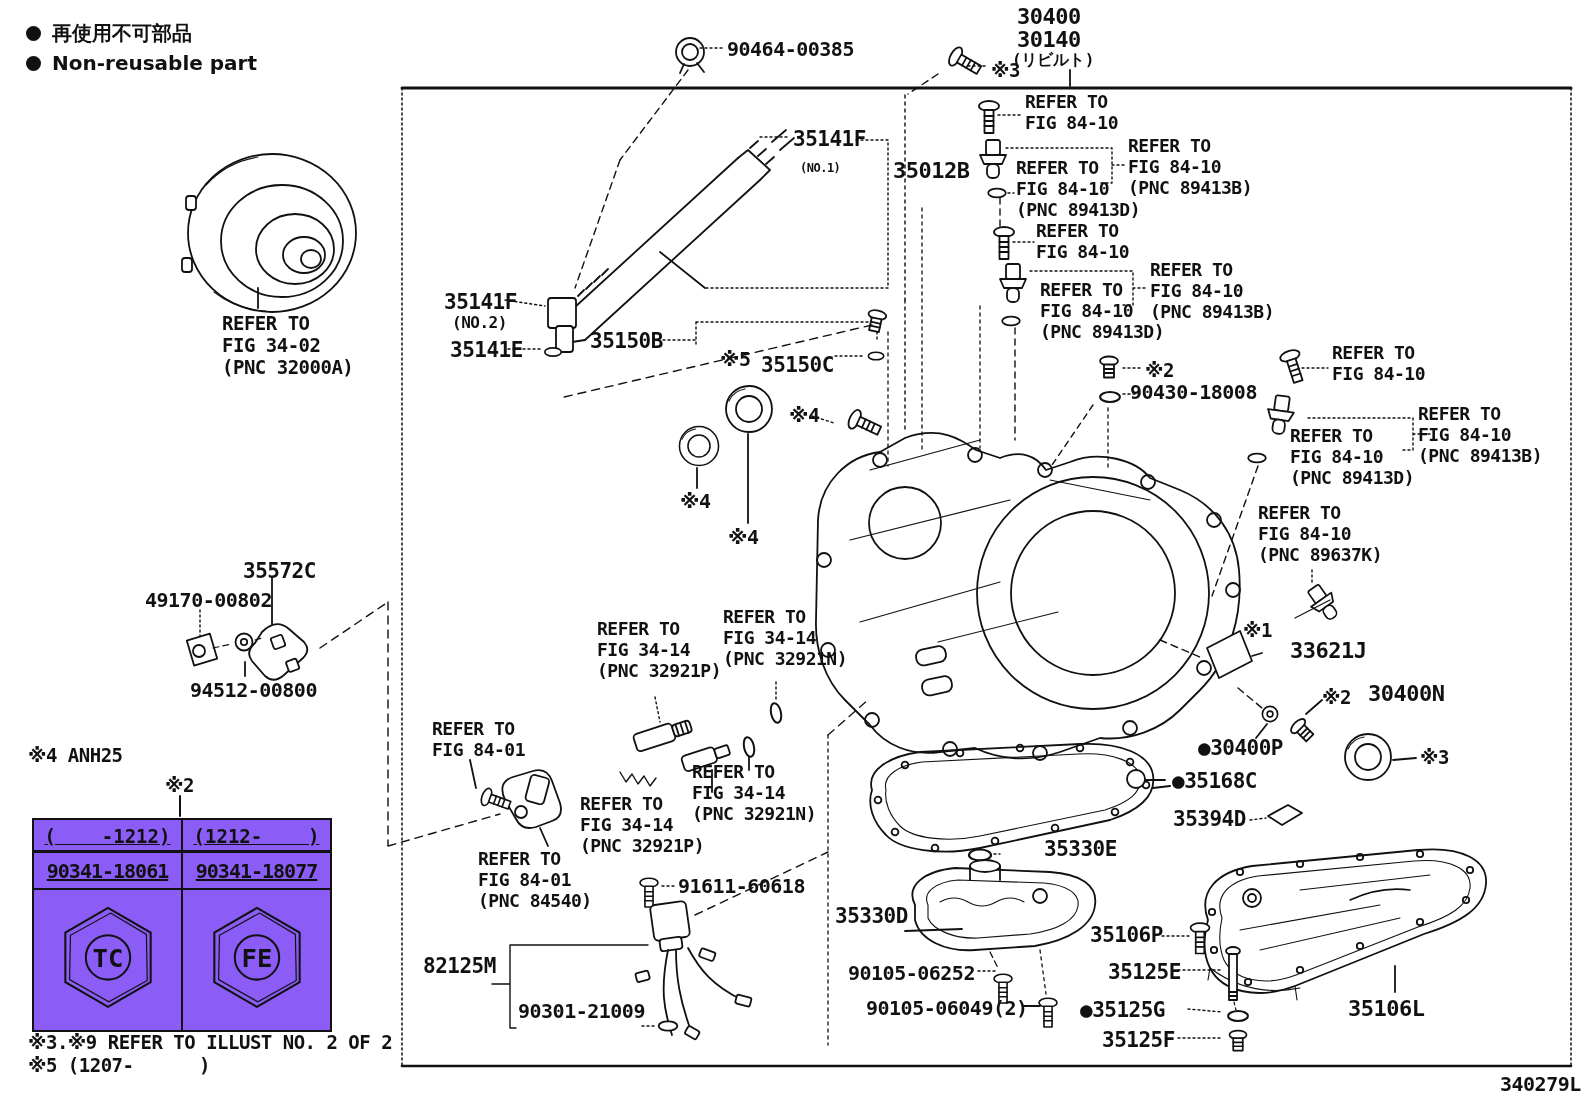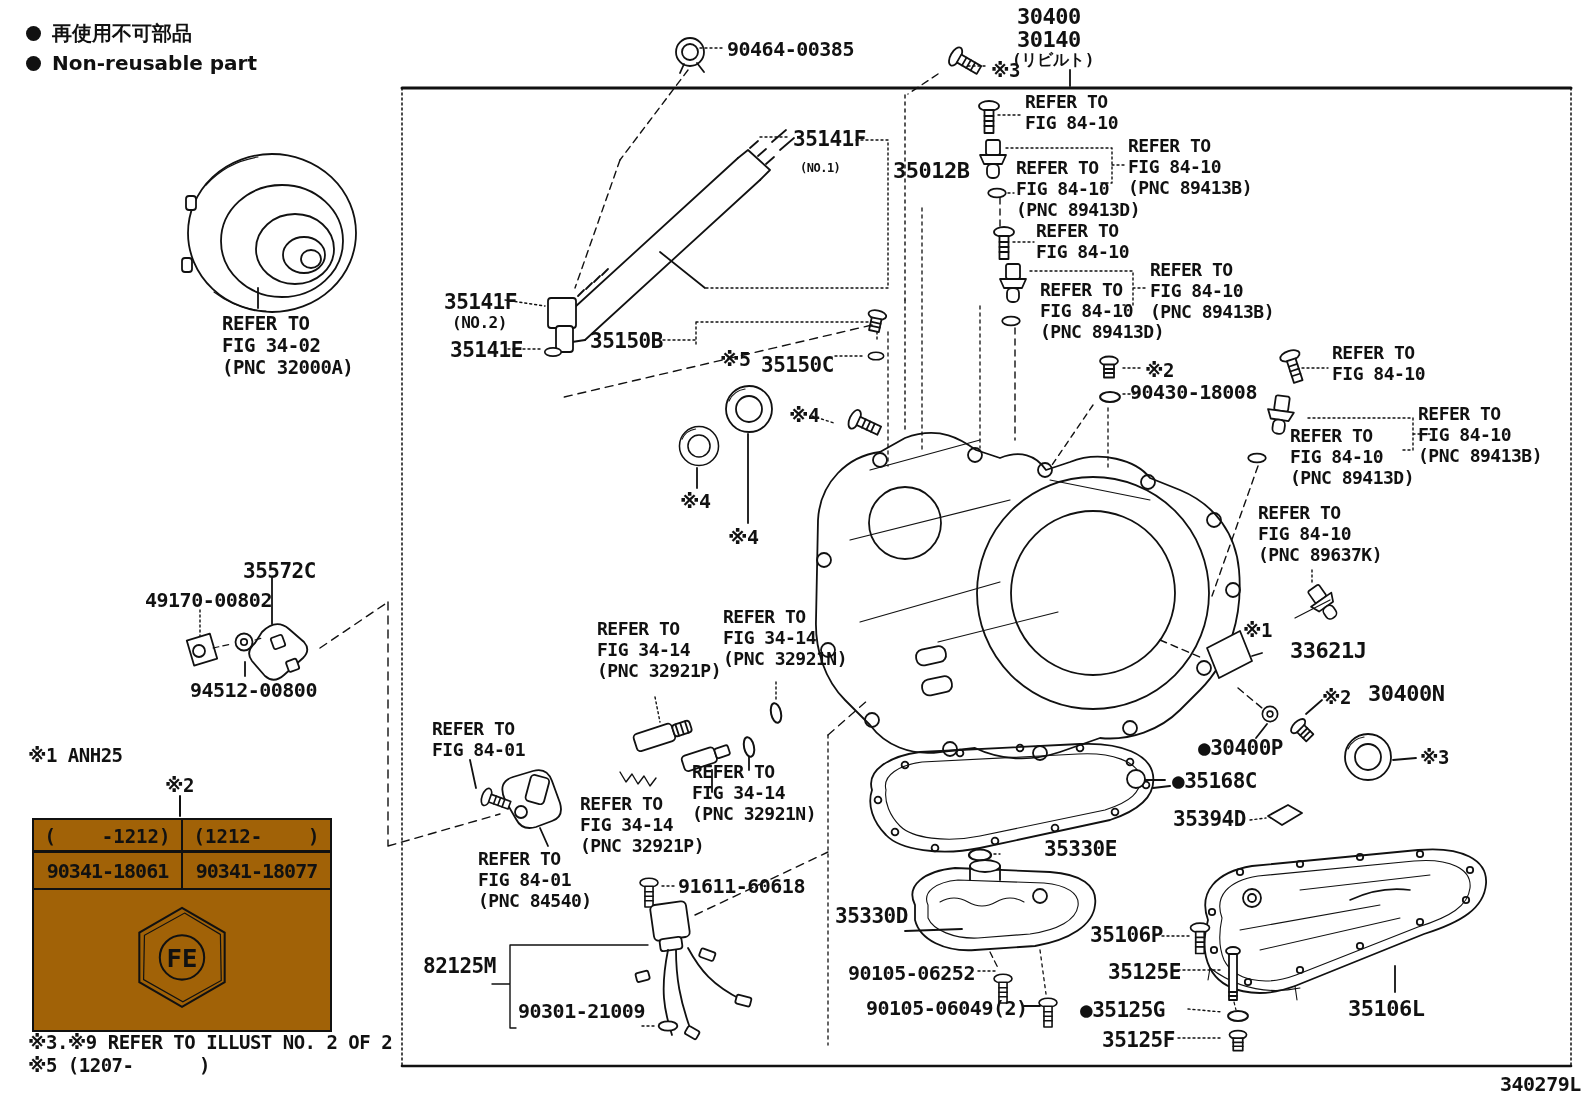--- a/index.html
+++ b/index.html
@@ -483,7 +483,7 @@
     <div class="lbl" style="left: 1102px; top: 1028px; font-size: 21px;">35125F</div>
     <div class="lbl" style="left: 1348px; top: 996px; font-size: 22px;">35106L</div>
     <div class="lbl" style="left: 1500px; top: 1073px; font-size: 20px;">340279L</div>
-    <div class="lbl" style="left: 28px; top: 744px; font-size: 19px;">※1 ANH25</div>
+    <div class="lbl" style="left: 28px; top: 744px; font-size: 19px;">※4 ANH25</div>
     <div class="lbl" style="left: 165px; top: 774px; font-size: 19px;">※2</div>
     <div class="lbl" style="left: 28px; top: 1031px; font-size: 19px;">※3.※9 REFER TO ILLUST NO. 2 OF 2</div>
     <div class="lbl" style="left: 28px; top: 1054px; font-size: 19px;">※5 (1207-      )</div>

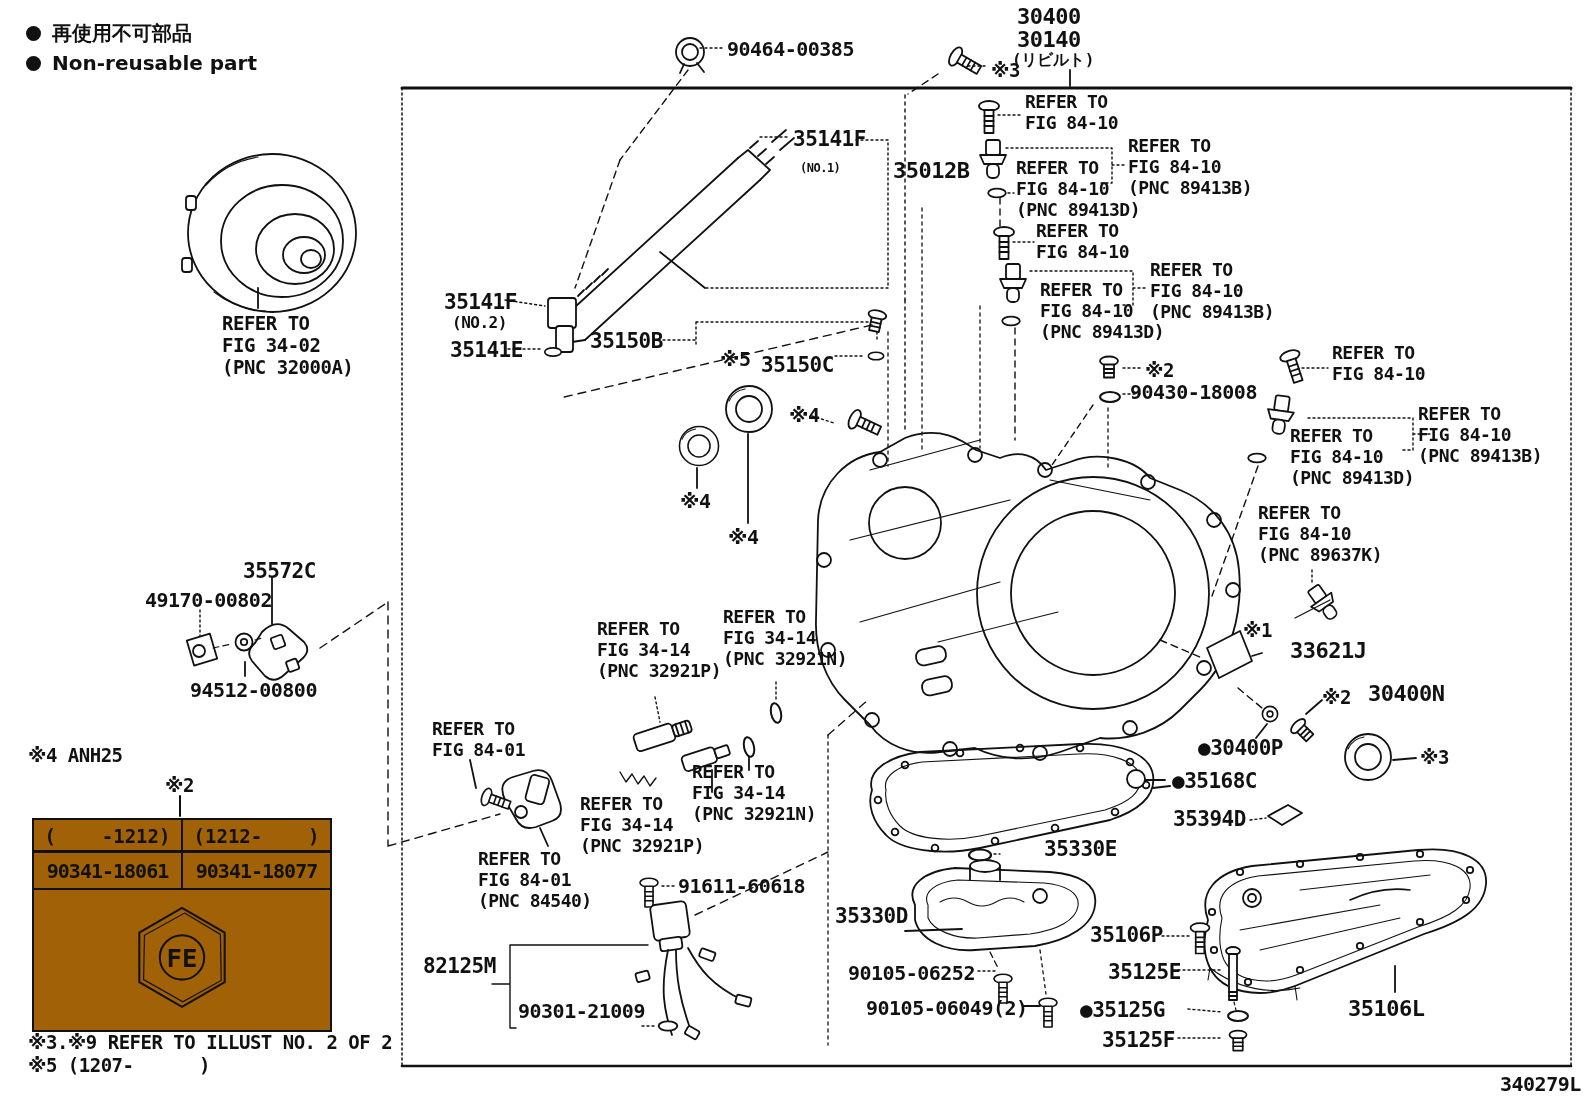--- a/index.html
+++ b/index.html
@@ -11,7 +11,7 @@
           font-family:"DejaVu Sans","Liberation Sans",sans-serif;}
   .legend .row{display:flex;align-items:center;margin-bottom:4px;}
   .legend .dot{width:15px;height:15px;border-radius:50%;background:#111;margin-right:11px;flex:0 0 auto;}
-  .tbl{position:absolute;left:32px;top:818px;width:296px;border:2px solid #111;background:#a16207;}
+  .tbl{position:absolute;left:32px;top:818px;width:296px;border:2px solid #111;background:#8b5cf6;text-decoration:underline;}
   .tr{display:flex;}
   .tr>div{flex:1;text-align:center;font-weight:bold;font-size:19px;white-space:pre;
           font-family:"DejaVu Sans Mono","DejaVu Sans",monospace;}

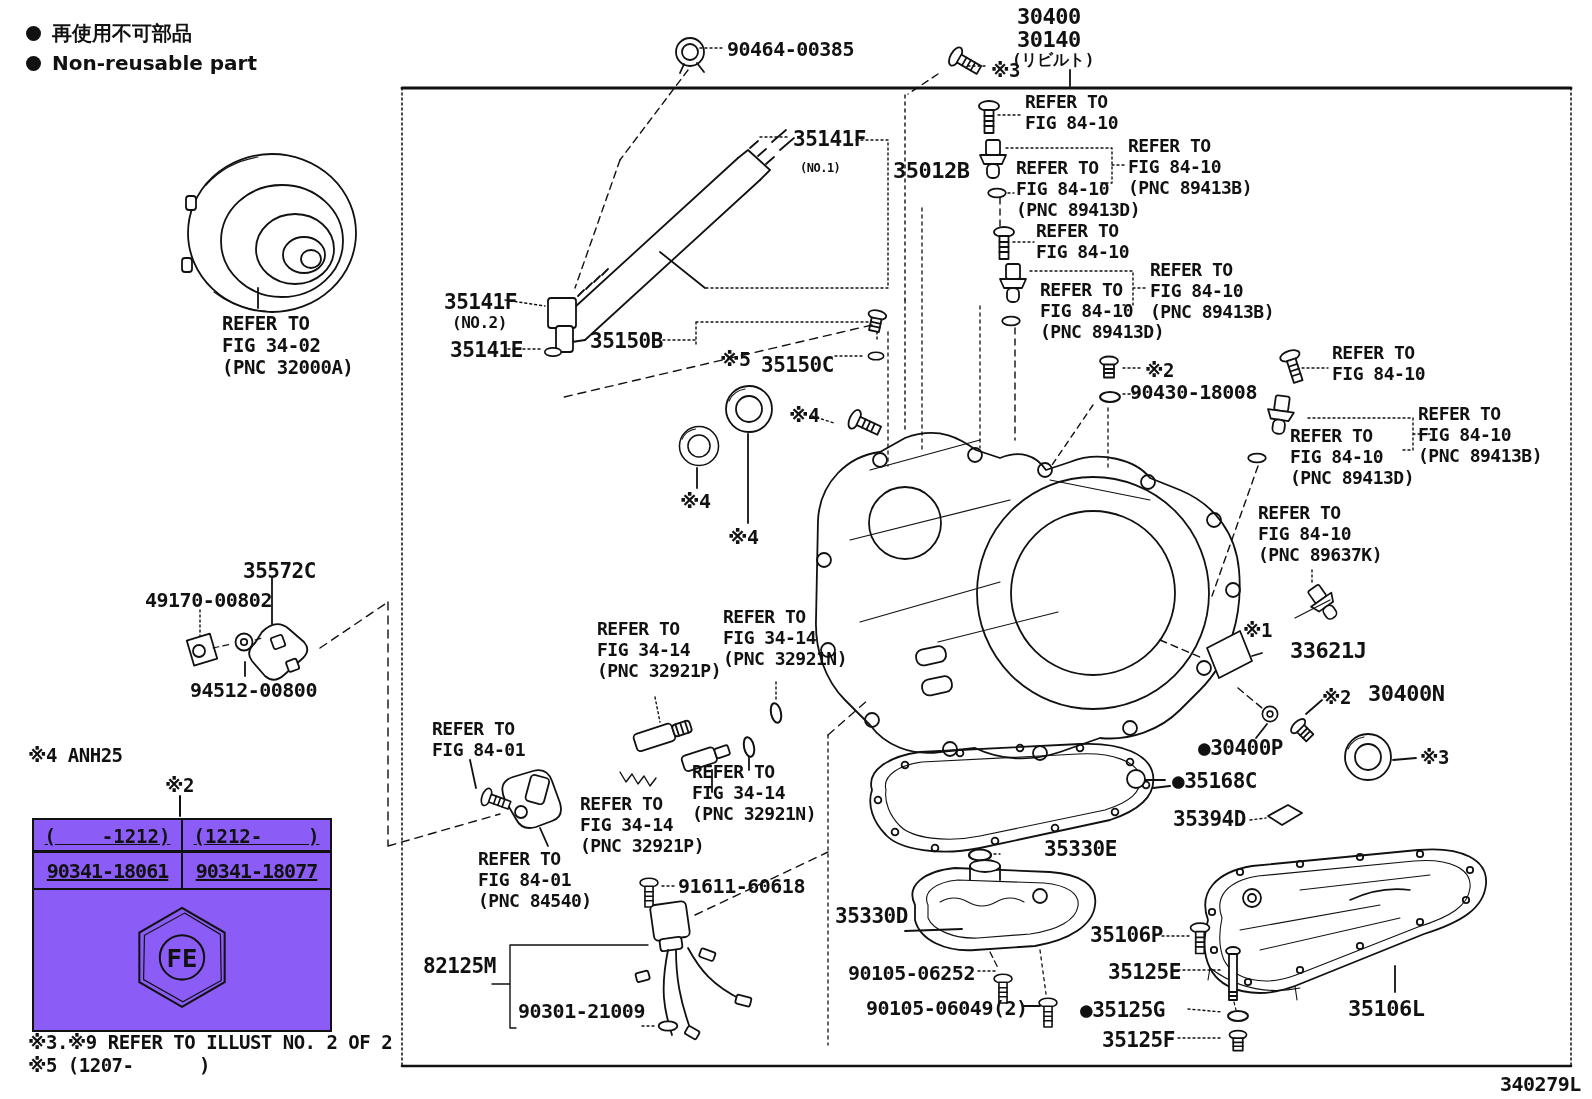--- a/index.html
+++ b/index.html
@@ -382,6 +382,14 @@
       <div>90341-18077</div>
     </div>
     <div class="hexwrap">
+      <div class="c1">
+        <svg width="128" height="128" viewBox="0 0 150 150" fill="none" stroke="#111" stroke-width="2.4">
+          <path d="M75 14 L125 43 L125 101 L75 130 L25 101 L25 43 Z"></path>
+          <path d="M78 20 L120 45 L121 99 L76 124 L30 98 L31 46 Z" stroke-width="1.4"></path>
+          <circle cx="75" cy="72" r="26"></circle>
+          <text x="75" y="83" font-size="30" text-anchor="middle" fill="#111" stroke="none">TC</text>
+        </svg>
+      </div>
       <div>
         <svg width="128" height="128" viewBox="0 0 150 150" fill="none" stroke="#111" stroke-width="2.4">
           <path d="M75 14 L125 43 L125 101 L75 130 L25 101 L25 43 Z"></path>

